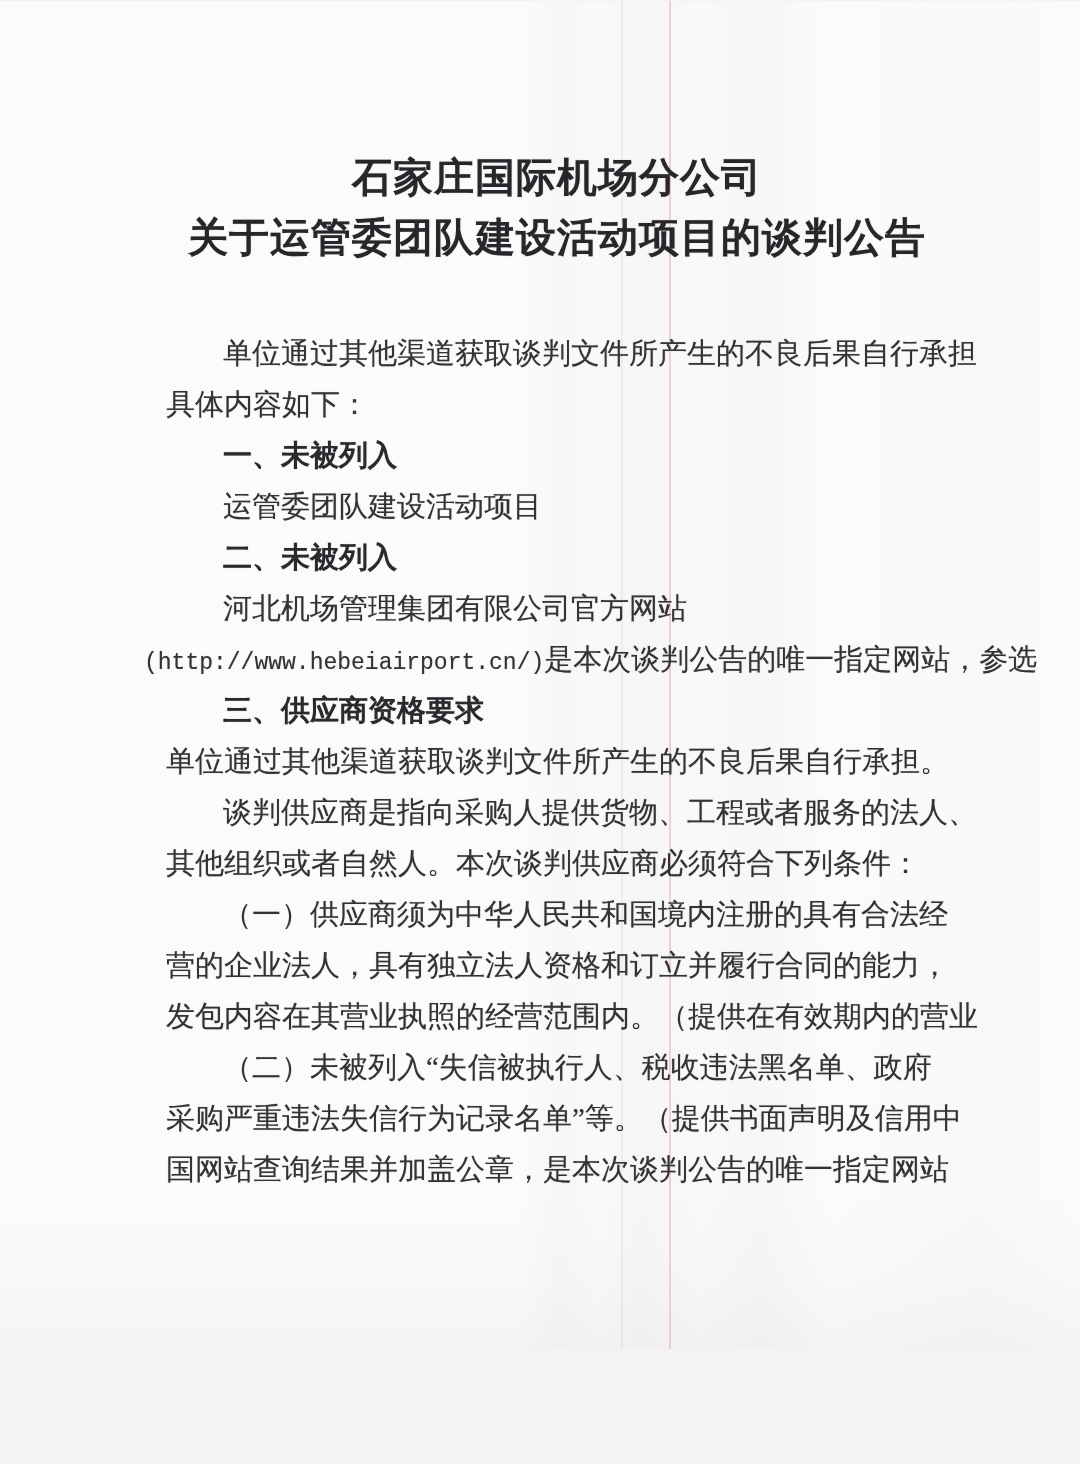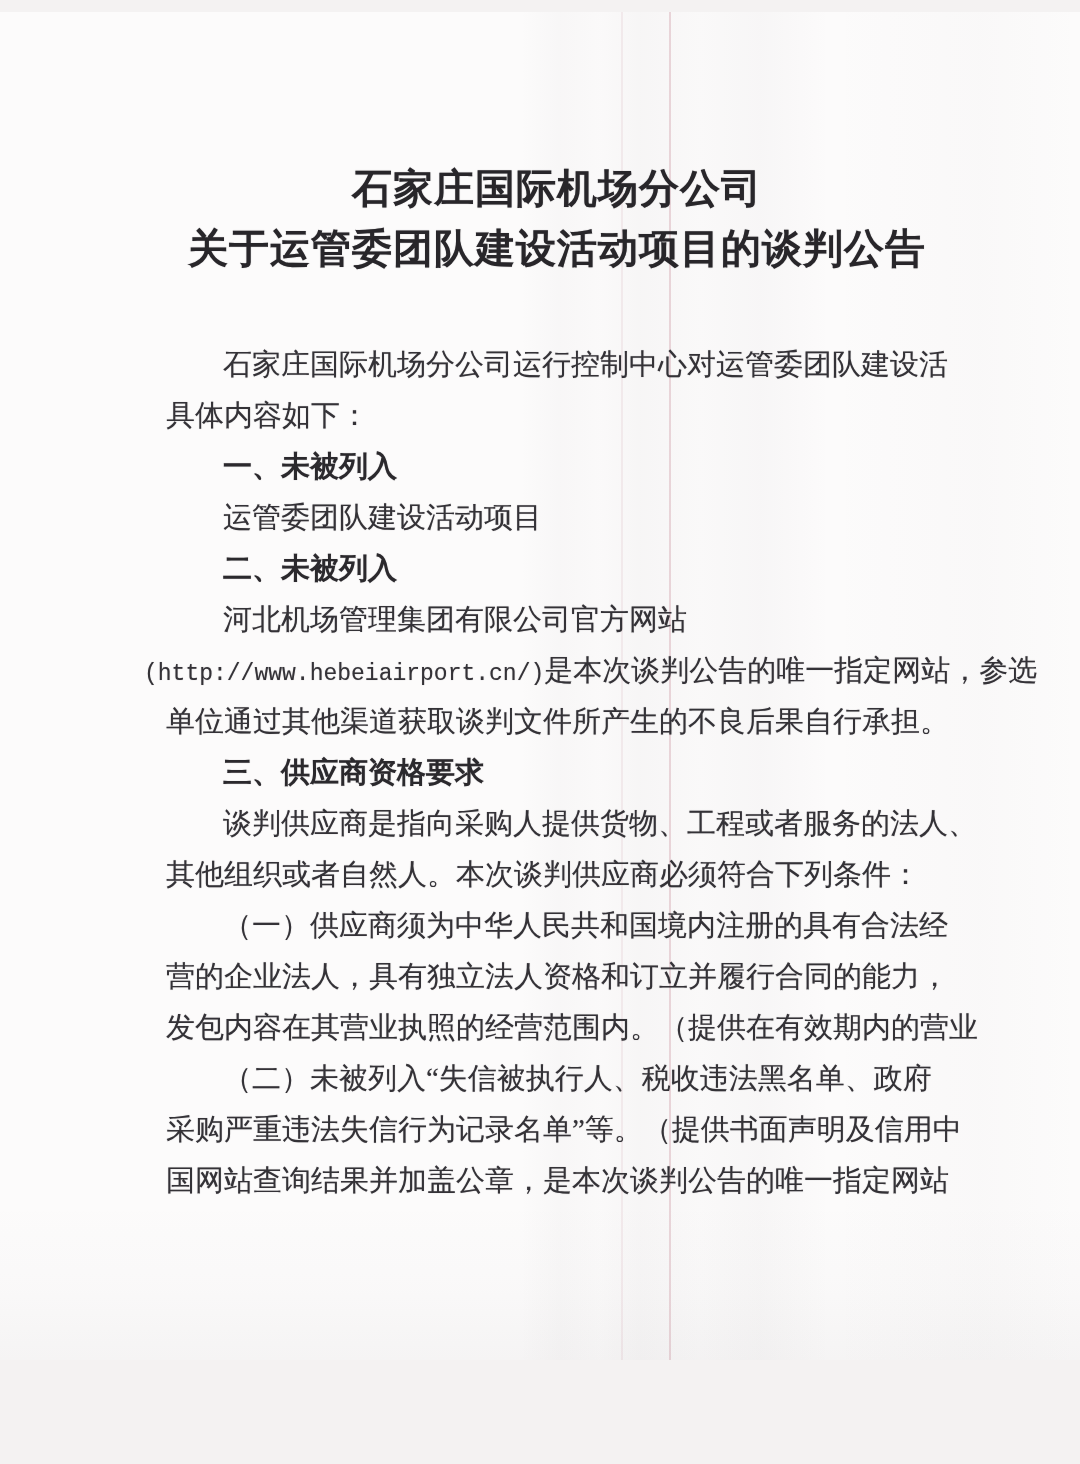--- a/index.html
+++ b/index.html
@@ -12,7 +12,7 @@
     position: relative;
     width: 1080px;
     height: 1348px;
-    margin: 12px auto;
+    margin: 1px auto;
     overflow: hidden;
     background-color: #fcfbfb;
     

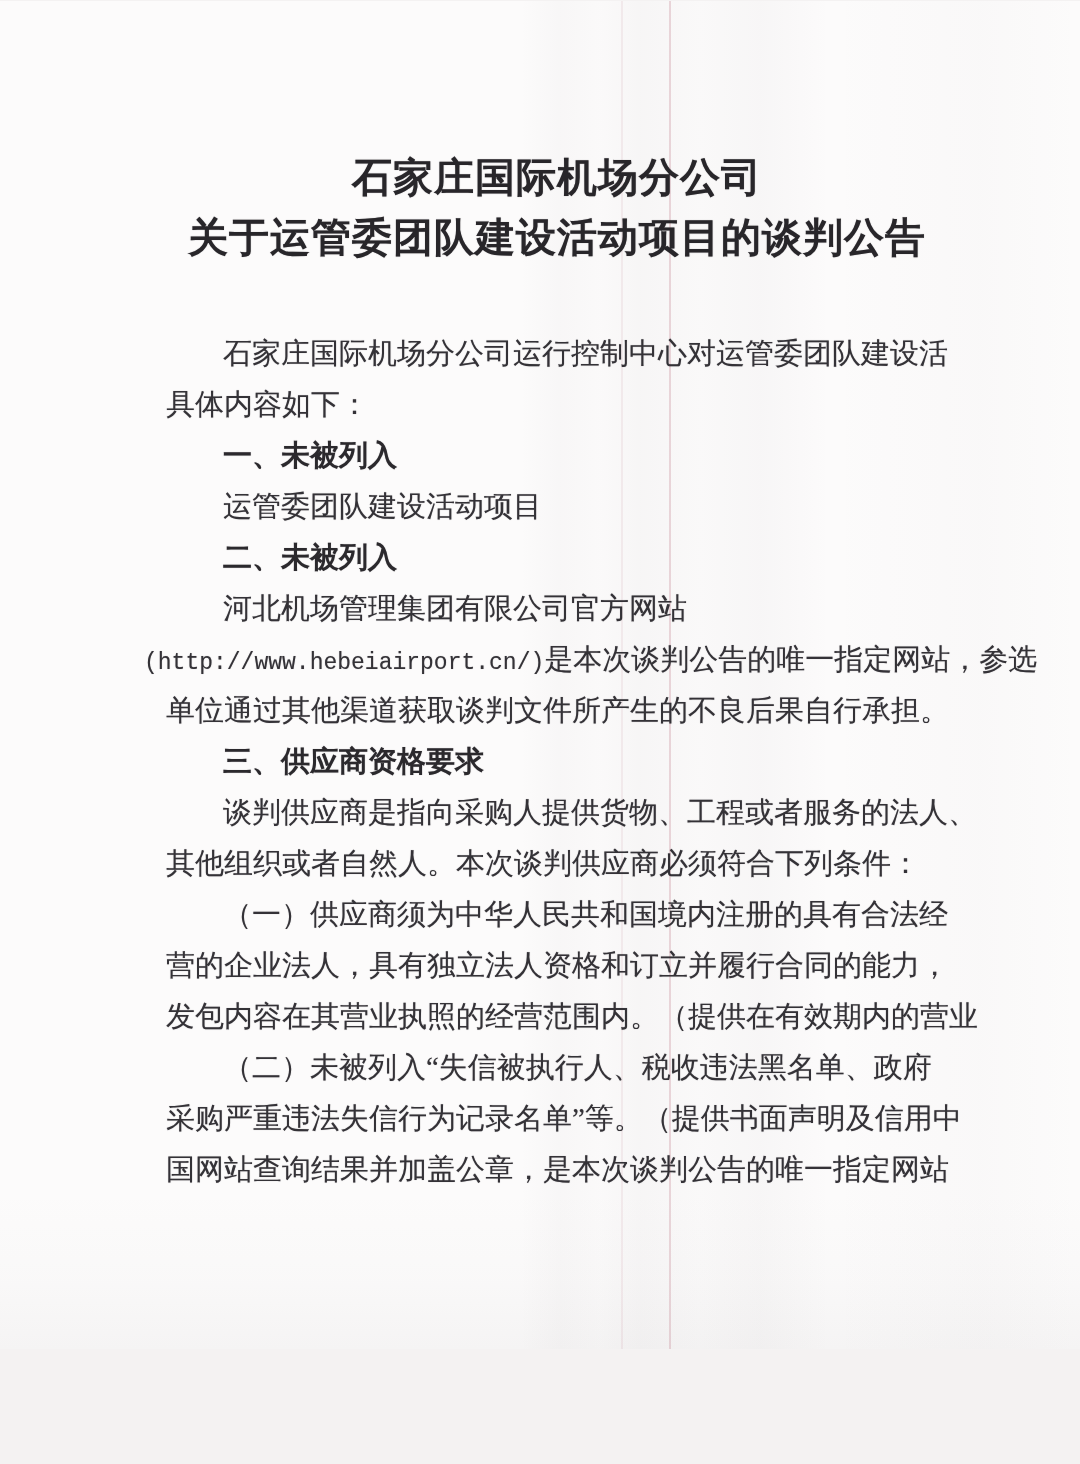--- a/index.html
+++ b/index.html
@@ -111,7 +111,7 @@
 
   <div class="body-text">
 
-    <div class="line indent">石家庄国际机场分公司运行控制中心对运管委团队建设活</div>
+    <div class="line indent">单位通过其他渠道获取谈判文件所产生的不良后果自行承担</div>
     <div class="line">具体内容如下：</div>
 
     <div class="line indent head">一、未被列入</div>

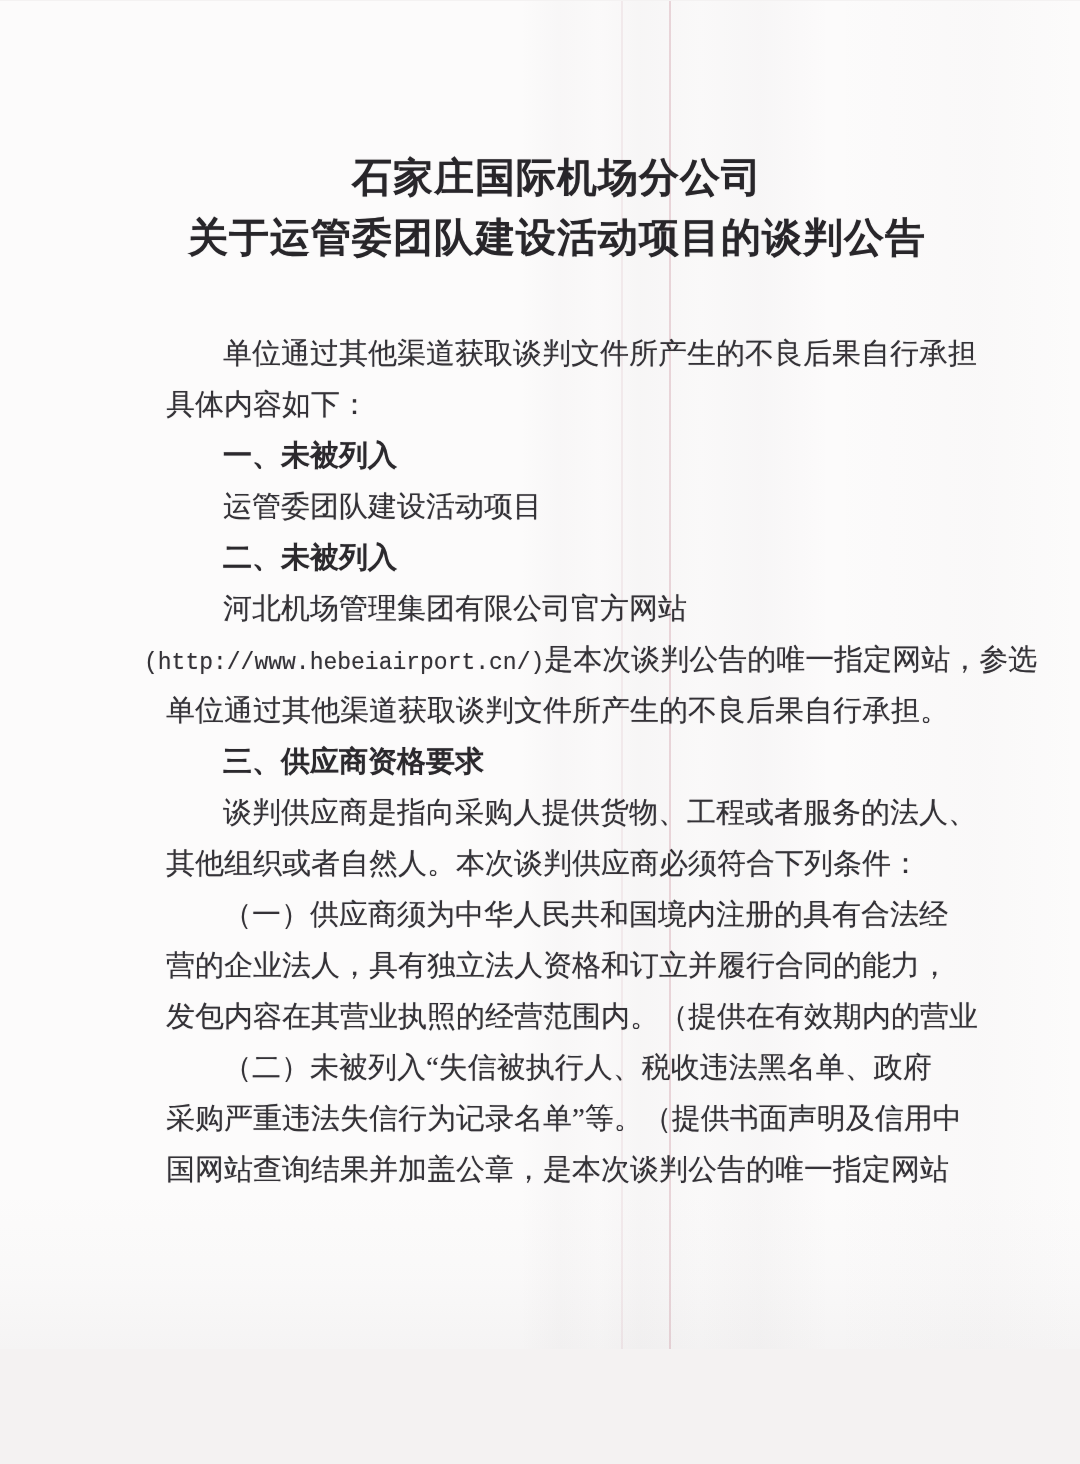--- a/index.html
+++ b/index.html
@@ -120,9 +120,9 @@
     <div class="line indent head">二、未被列入</div>
     <div class="line indent">河北机场管理集团有限公司官方网站</div>
     <div class="line url-line"><span class="url">(http://www.hebeiairport.cn/)</span><span>是本次谈判公告的唯一指定网站，参选</span></div>
+    <div class="line indent head">三、供应商资格要求</div>
+
     <div class="line">单位通过其他渠道获取谈判文件所产生的不良后果自行承担。</div>
-
-    <div class="line indent head">三、供应商资格要求</div>
     <div class="line indent">谈判供应商是指向采购人提供货物、工程或者服务的法人、</div>
     <div class="line">其他组织或者自然人。本次谈判供应商必须符合下列条件：</div>
 

